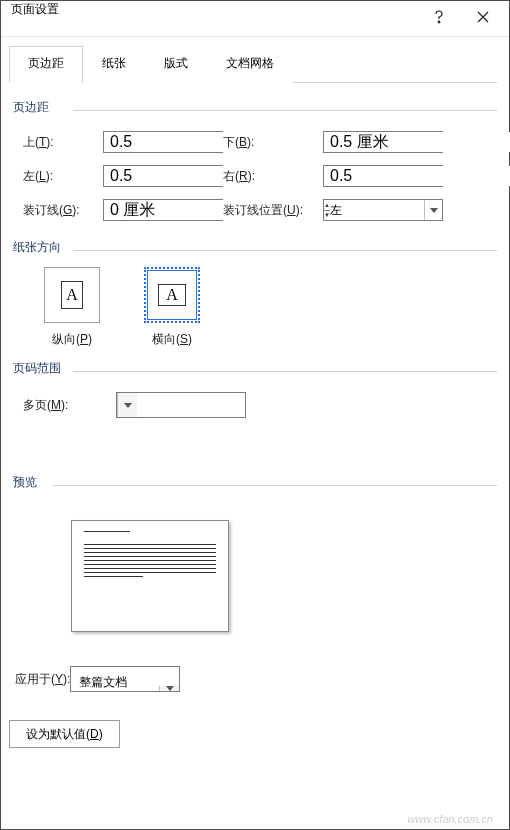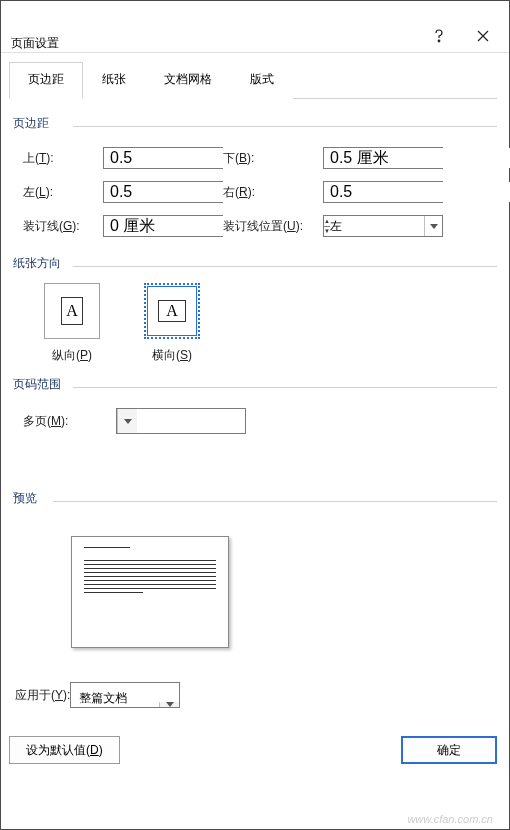--- a/index.html
+++ b/index.html
@@ -5,7 +5,7 @@
   * { box-sizing: border-box; font-family: "Microsoft YaHei", "SimSun", sans-serif; font-size: 12px; }
   body { margin: 0; background: #fff; }
   .window { width: 510px; height: 830px; border: 1px solid #4a4a4a; background: #fff; display: flex; flex-direction: column; }
-  .titlebar { height: 52px; display: flex; align-items: flex-end; padding: 0 4px 0 10px; border-bottom: 1px solid #e0e0e0; }
+  .titlebar { height: 36px; display: flex; align-items: flex-start; padding: 0 4px 0 10px; border-bottom: 1px solid #e0e0e0; }
   .titlebar .title { flex: 1; }
   .titlebar .tbtn { width: 44px; height: 32px; display: flex; align-items: center; justify-content: center; cursor: default; }
   .titlebar .tbtn svg { stroke: #222; }

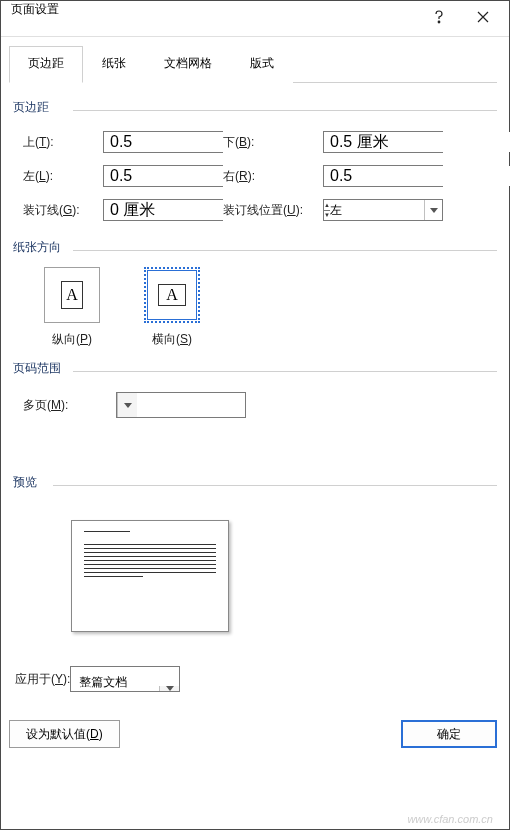--- a/index.html
+++ b/index.html
@@ -79,8 +79,8 @@
     <div class="tabs">
       <div class="tab active">页边距</div>
       <div class="tab">纸张</div>
+      <div class="tab">版式</div>
       <div class="tab">文档网格</div>
-      <div class="tab">版式</div>
     </div>
 
     <div class="group-label">页边距</div>

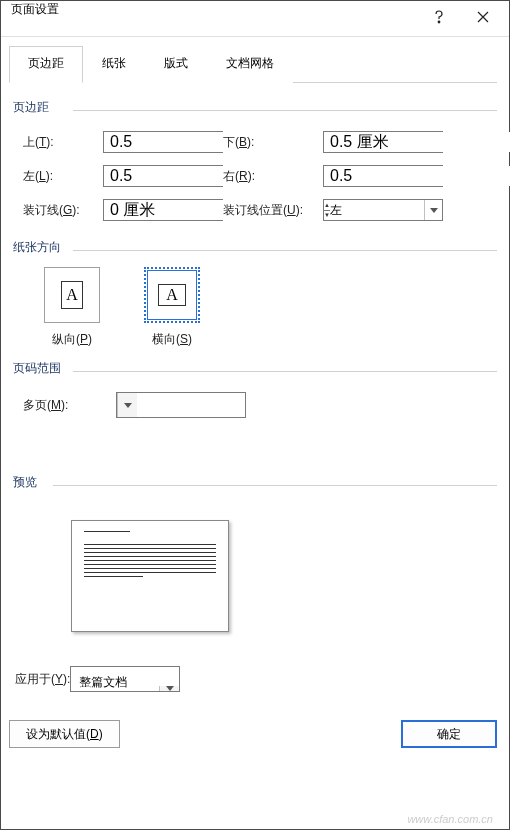--- a/index.html
+++ b/index.html
@@ -206,7 +206,6 @@
     <div class="footer">
       <div class="btn">设为默认值(<span class="und">D</span>)</div>
       <div class="spacer"></div>
-      <div class="btn default">确定</div>
     </div>
 
   </div>

